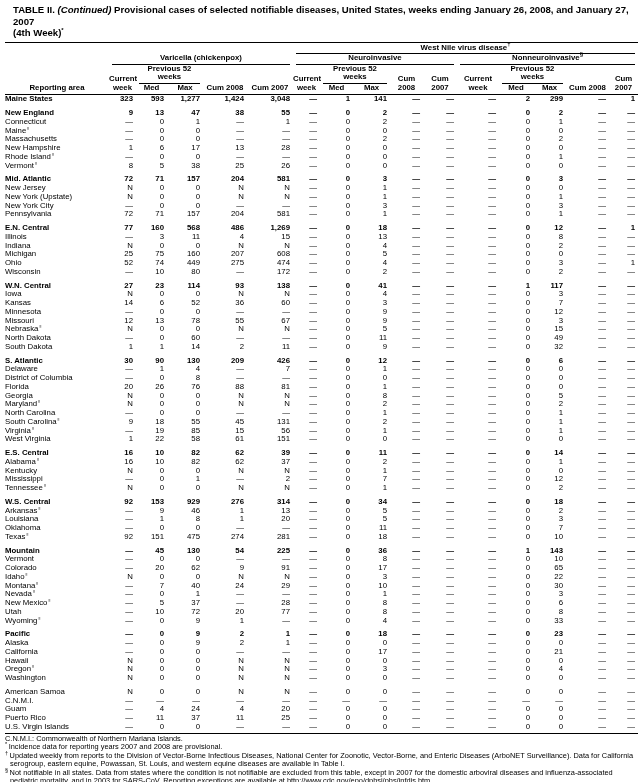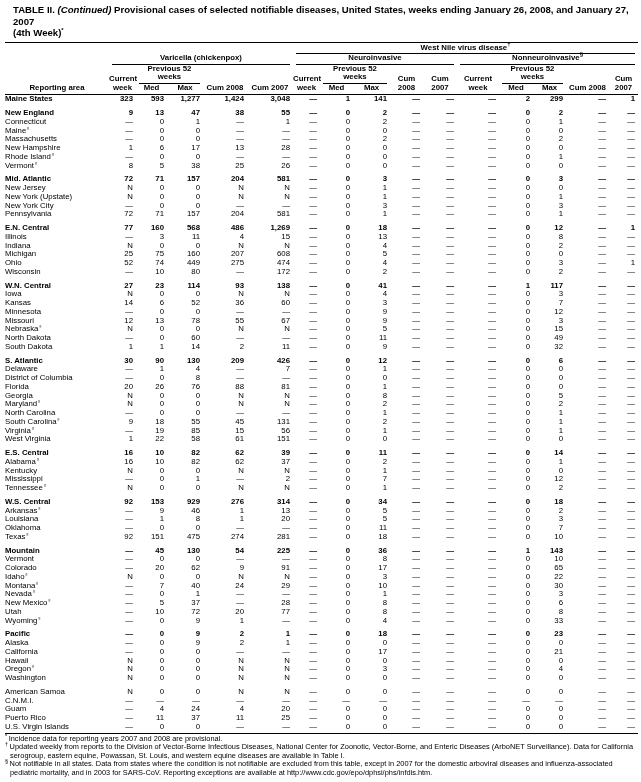--- a/index.html
+++ b/index.html
@@ -1342,6 +1342,7 @@
   </table>
 
   <div class="footnotes">
+      <div class="fn">C.N.M.I.: Commonwealth of Northern Mariana Islands.</div>
       <div class="fn"><sup>* </sup>Incidence data for reporting years 2007 and 2008 are provisional.</div>
       <div class="fn"><sup>† </sup>Updated weekly from reports to the Division of Vector-Borne Infectious Diseases, National Center for Zoonotic, Vector-Borne, and Enteric Diseases (ArboNET Surveillance). Data for California serogroup, eastern equine, Powassan, St. Louis, and western equine diseases are available in Table I.</div>
       <div class="fn"><sup>§ </sup>Not notifiable in all states. Data from states where the condition is not notifiable are excluded from this table, except in 2007 for the domestic arboviral diseases and influenza-associated pediatric mortality, and in 2003 for SARS-CoV. Reporting exceptions are available at http://www.cdc.gov/epo/dphsi/phs/infdis.htm.</div>

